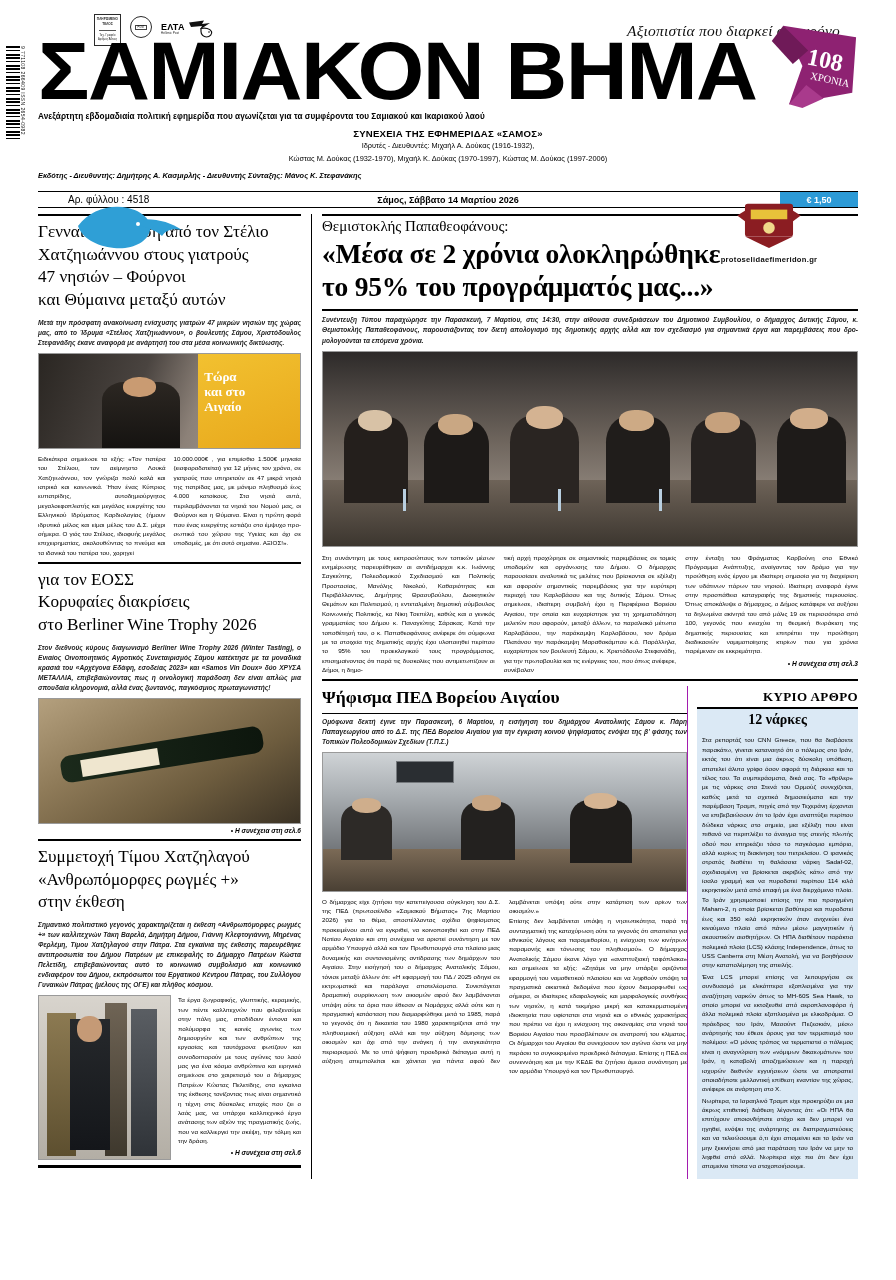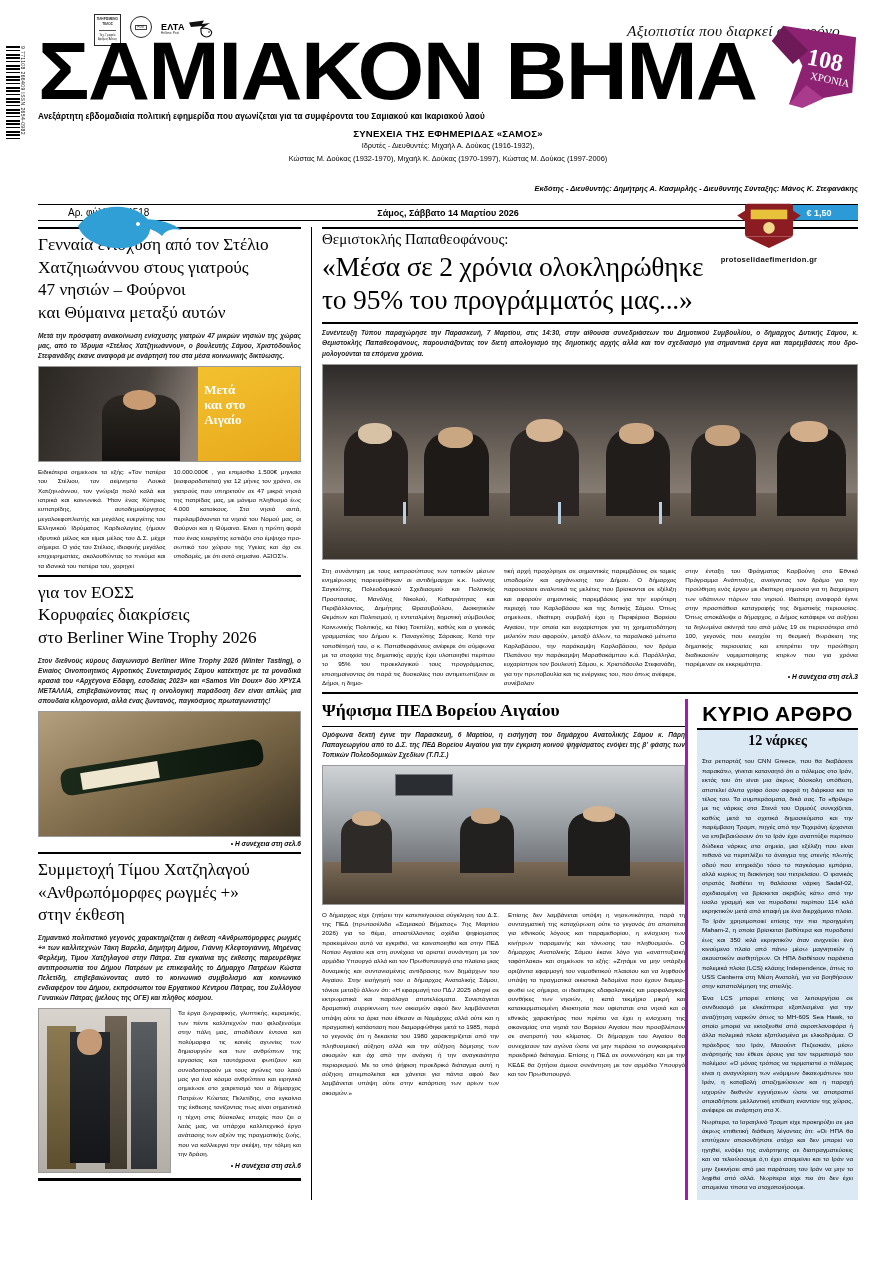--- a/index.html
+++ b/index.html
@@ -49,7 +49,7 @@
     margin-top:4px; position:relative; z-index:3;}
   .sub1{ text-align:center; font-size:9.6px; font-weight:bold; margin-top:7px; letter-spacing:.2px;}
   .sub2{ text-align:center; font-size:7.4px; margin-top:2px; line-height:1.45; }
-  .sub3{ text-align:right; font-size:7.4px; font-style:italic; font-weight:bold; margin-top:20px; }
+  .sub3{ text-align:left; font-size:7.4px; font-style:italic; font-weight:bold; margin-top:7px; }
 
   .mast-left-art{ position:absolute; left:38px; top:196px; width:120px; height:68px; z-index:1;}
   .mast-right-art{ position:absolute; right:30px; top:200px; width:118px; height:66px; z-index:2;

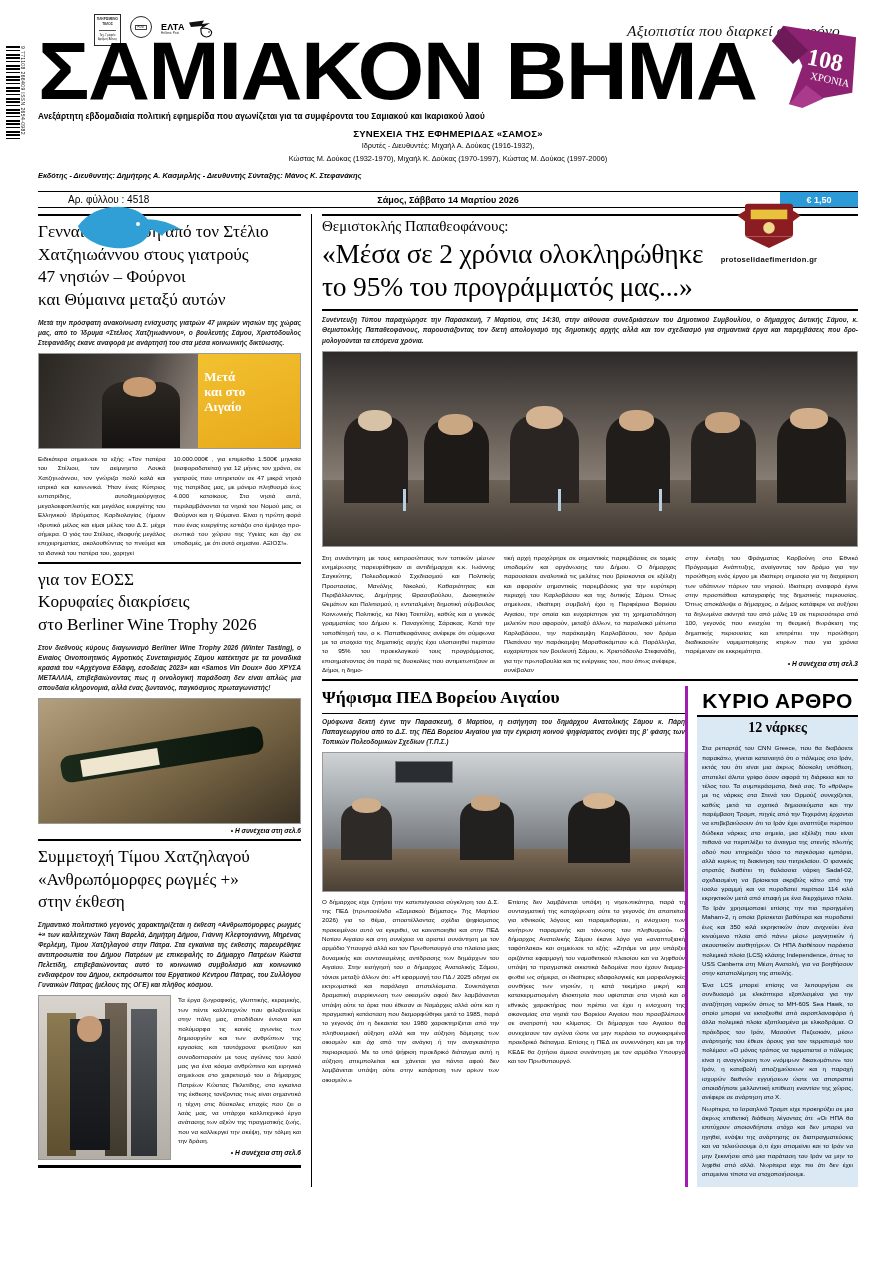--- a/index.html
+++ b/index.html
@@ -82,7 +82,7 @@
 
   
   .kicker{ font-family:"Liberation Serif", serif; font-size:15px; margin:2px 0 2px; }
-  .h-main{ font-family:"Liberation Serif", serif; font-weight:normal; font-size:27.5px;
+  .h-main{ font-family:"Liberation Serif", serif; font-weight:bold; font-size:27.5px;
     line-height:1.20; letter-spacing:-.2px; }
   .h-sub{ font-family:"Liberation Serif", serif; font-weight:bold; font-size:17.6px; line-height:1.26; }
 

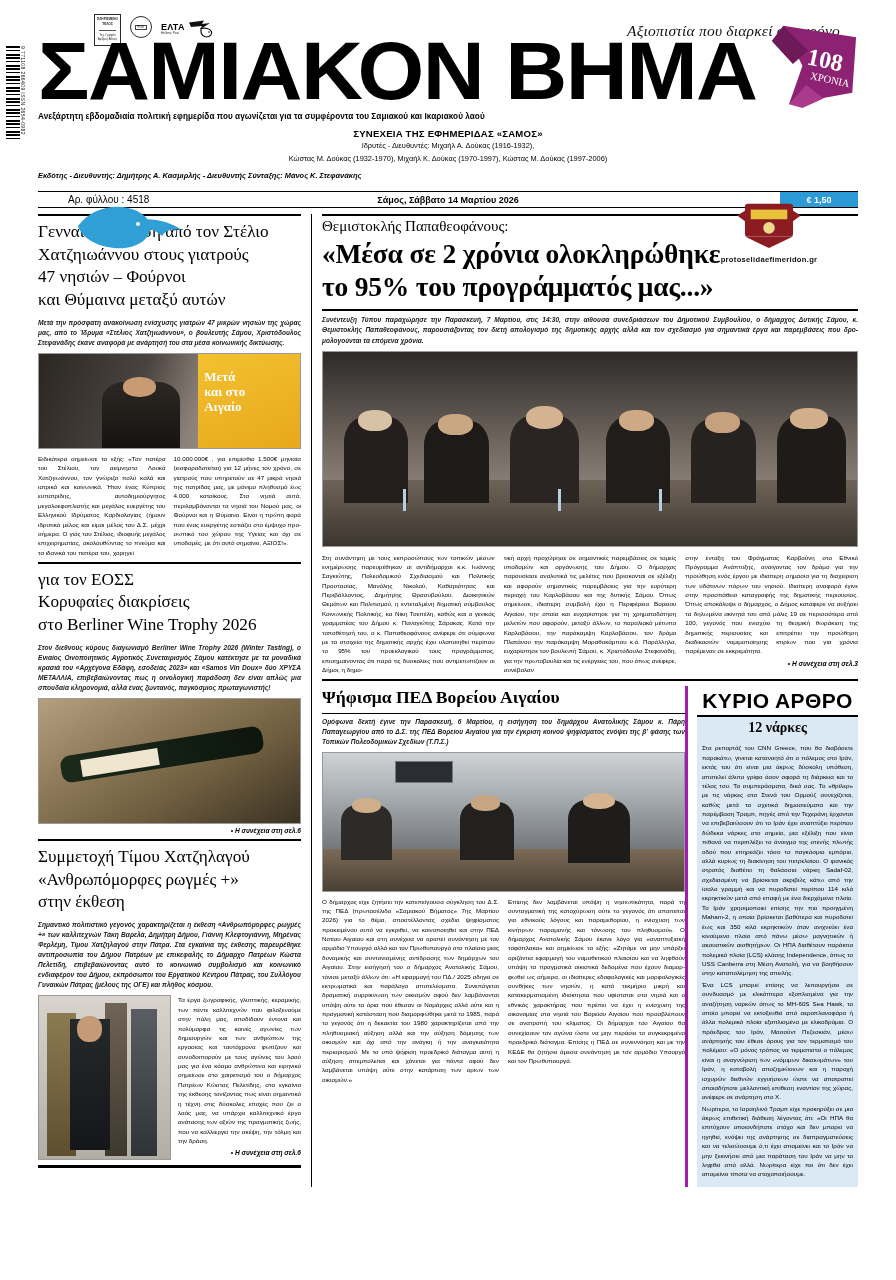--- a/index.html
+++ b/index.html
@@ -213,7 +213,7 @@
           <div style="position:absolute;left:32%;top:24%;width:13%;height:22%;background:#c99b72;border-radius:46%;"></div>
           <div class="cap-yellow">
             <div class="t">
-              <div>Μετά</div>
+              <div>Τώρα</div>
               <div>και στο</div>
               <div>Αιγαίο</div>
             </div>

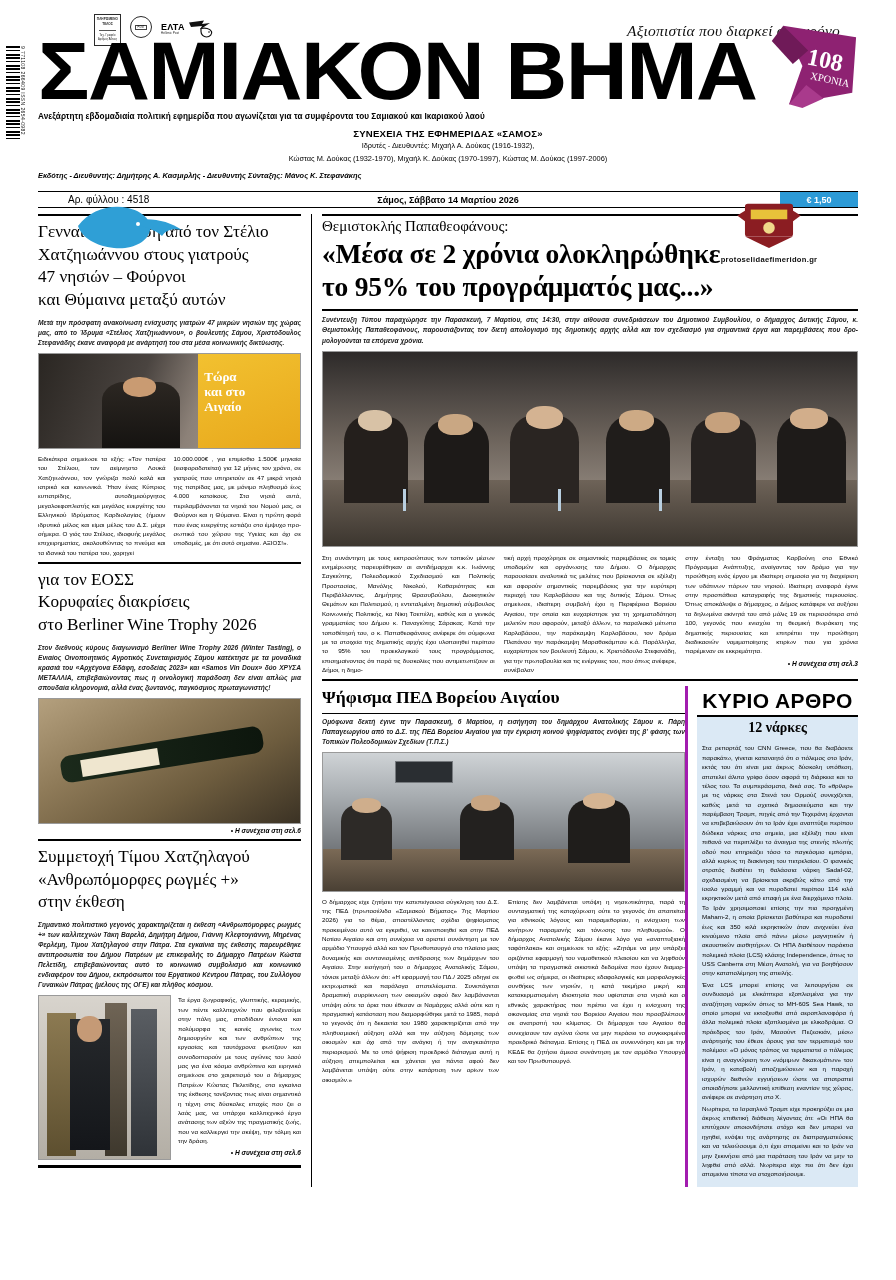--- a/index.html
+++ b/index.html
@@ -92,7 +92,7 @@
   .two-col-b p{ margin:0 0 1px; }
 
   .mainrow{ display:flex; }
-  .m-left{ width:366px; border-right:3px solid #a21caf; }
+  .m-left{ width:366px; border-right:1px solid #a21caf; }
   .m-right{ width:170px; padding-left:9px; }
 
   .editorial-head{ font-family:Liberation Sans, sans-serif; font-weight:bold; font-size:21px;

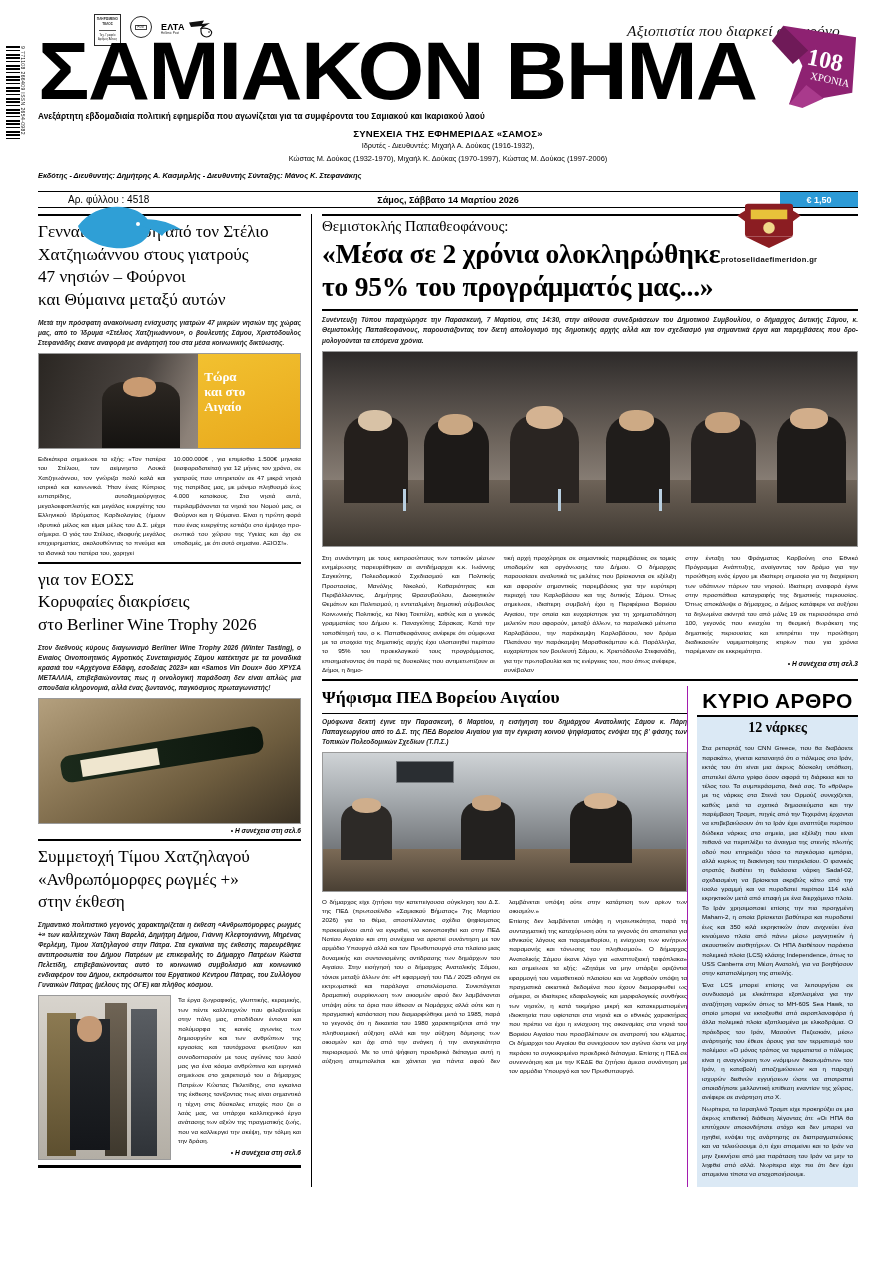--- a/index.html
+++ b/index.html
@@ -95,8 +95,8 @@
   .m-left{ width:366px; border-right:1px solid #a21caf; }
   .m-right{ width:170px; padding-left:9px; }
 
-  .editorial-head{ font-family:Liberation Sans, sans-serif; font-weight:bold; font-size:21px;
-    text-align:center; letter-spacing:.4px; padding:3px 0 2px; border-bottom:2px solid #000; }
+  .editorial-head{ font-family:Liberation Serif, serif; font-weight:bold; font-size:13px;
+    text-align:right; letter-spacing:.4px; padding:3px 0 2px; border-bottom:2px solid #000; }
   .editorial-title{ background:#dbe9f5; font-family:"Liberation Serif", serif; font-weight:bold;
     font-size:14px; text-align:center; padding:3px 0 4px; }
   .editorial-body{ background:#dbe9f5; font-size:6.25px; line-height:1.5; text-align:justify;

